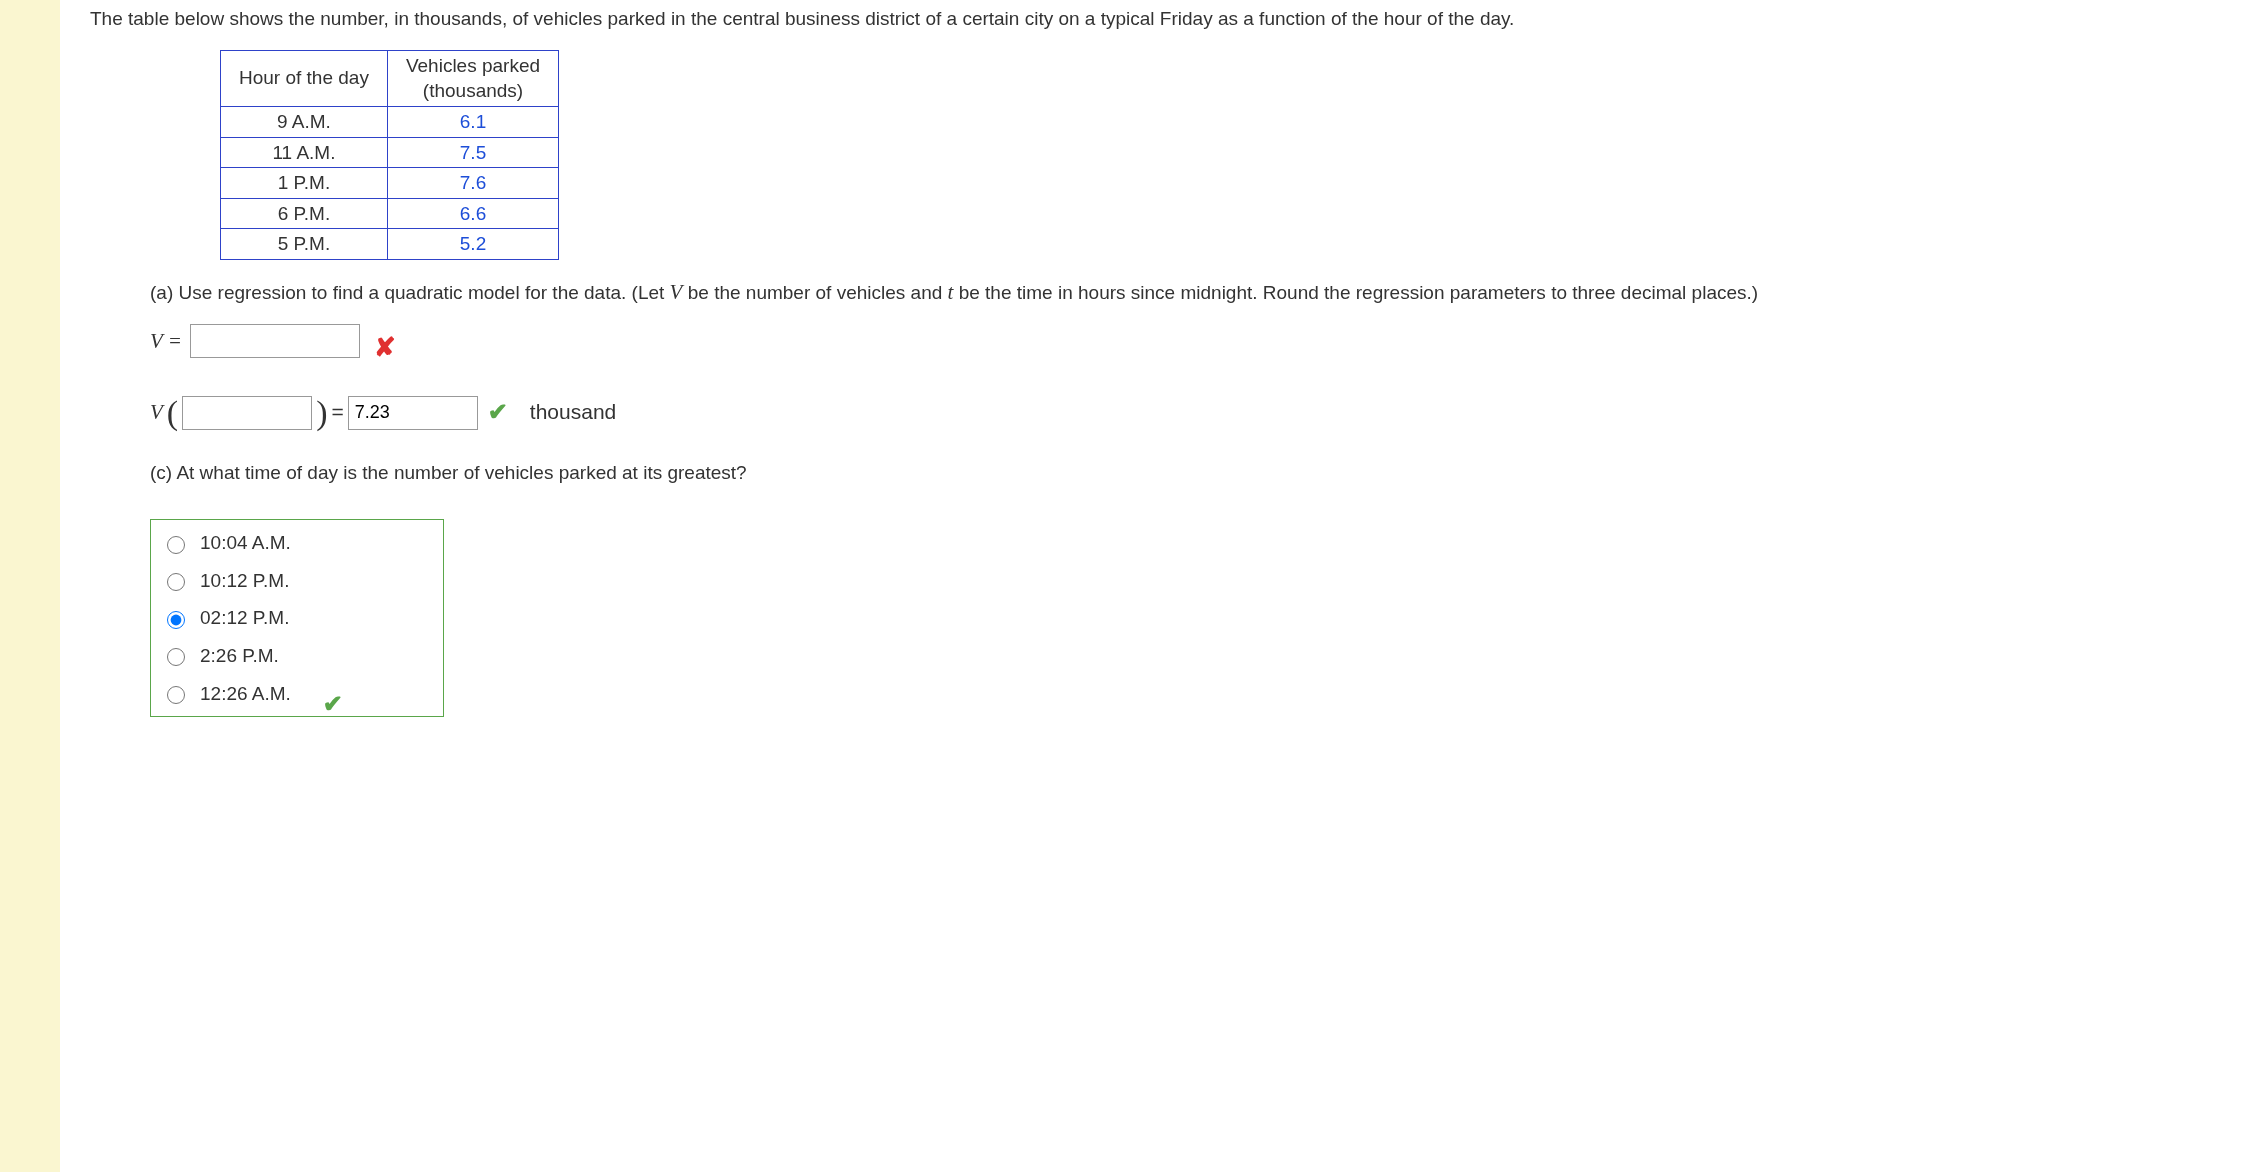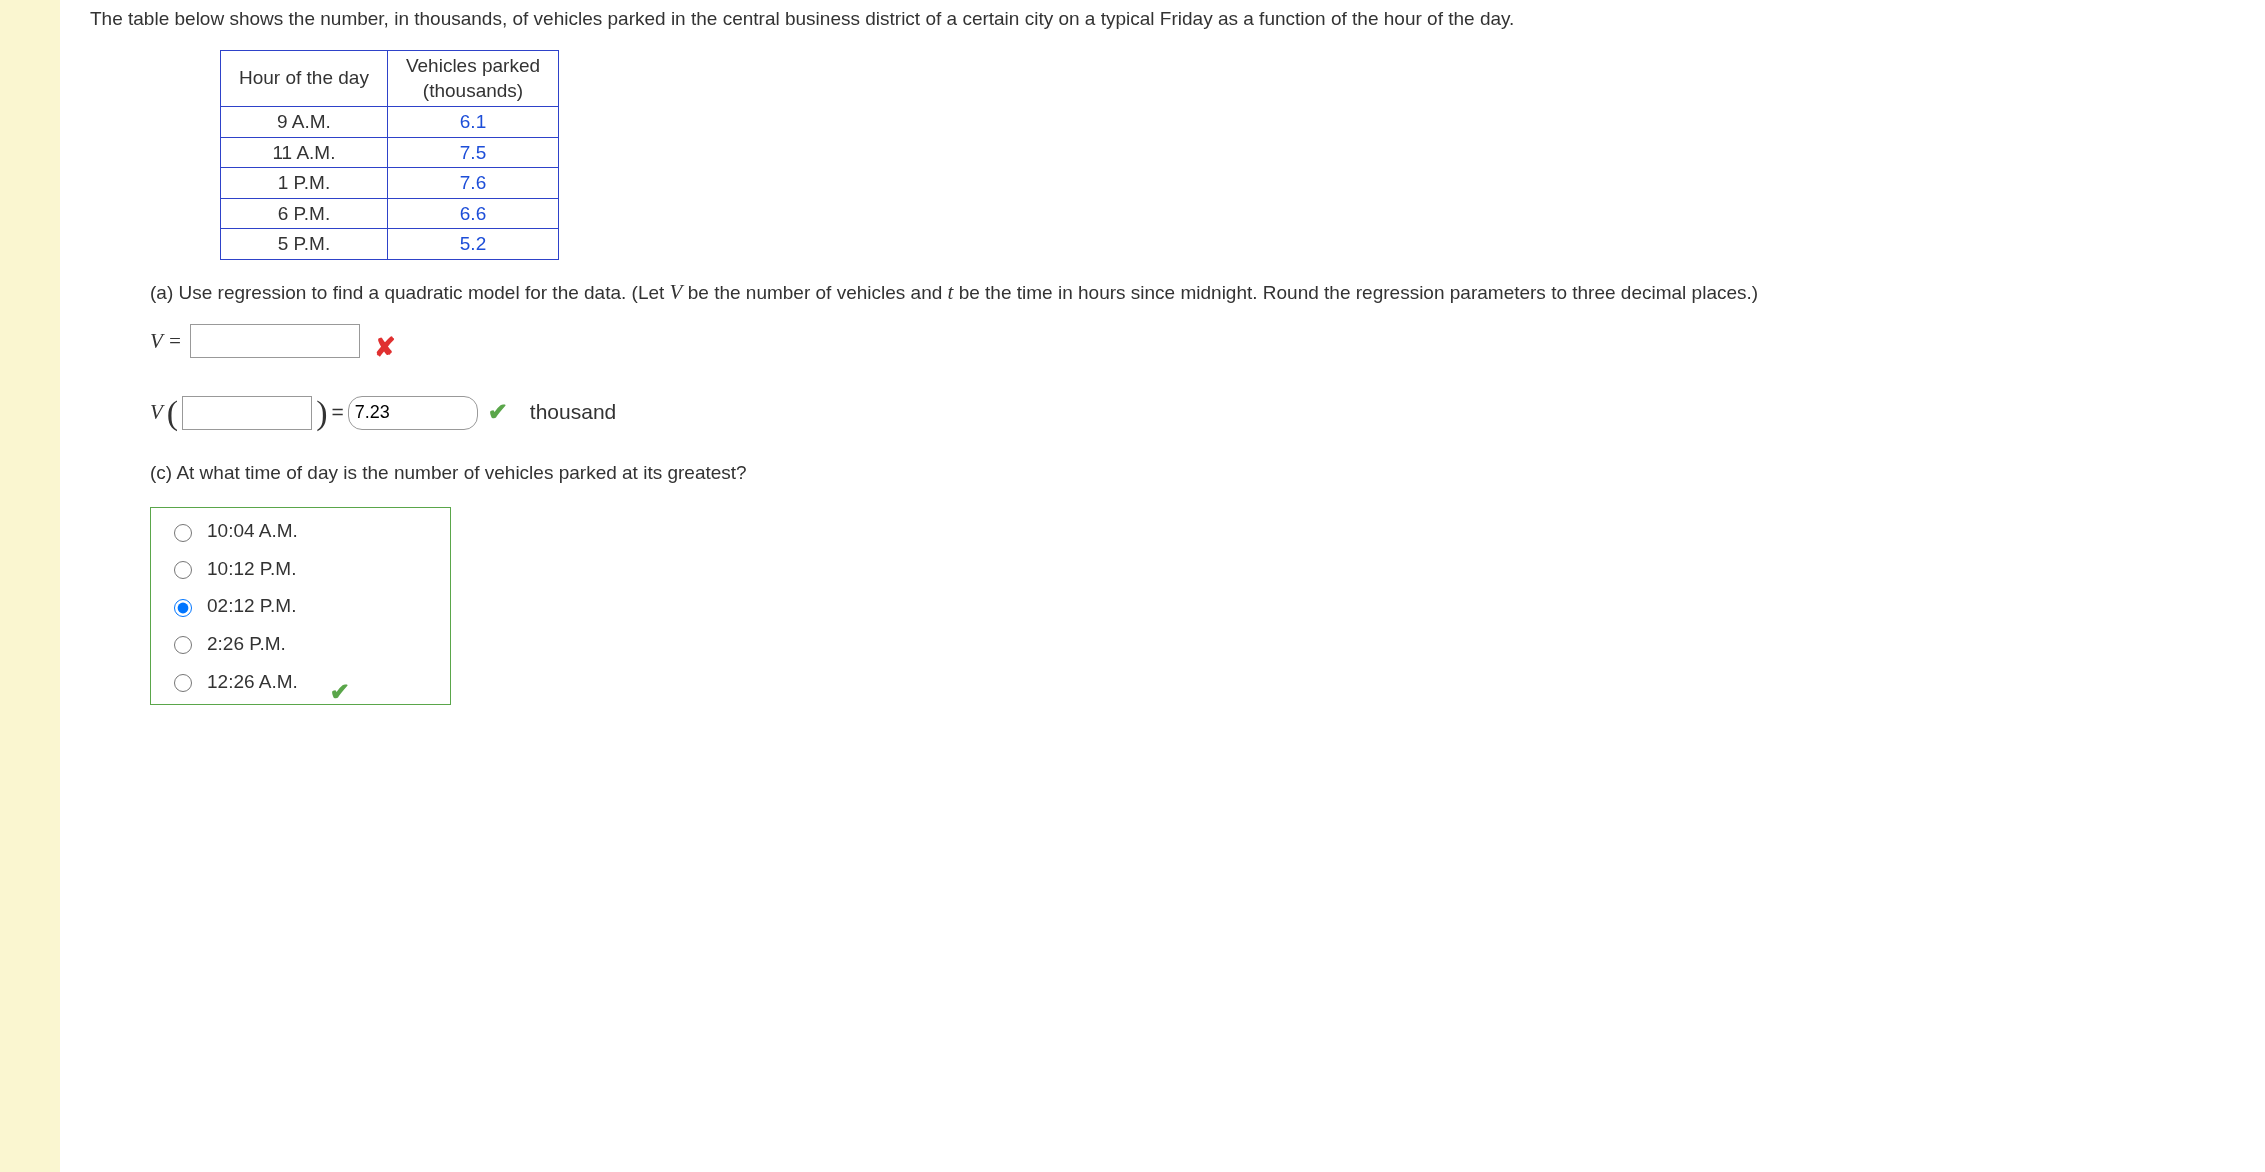--- a/index.html
+++ b/index.html
@@ -55,7 +55,7 @@
   }
   .input-a { width: 170px; }
   .input-b-arg { width: 130px; }
-  .input-b-val { width: 130px; border-radius: 14px; }
+  .input-b-val { width: 130px; }
   .xmark {
     color: #e03030;
     font-size: 26px;

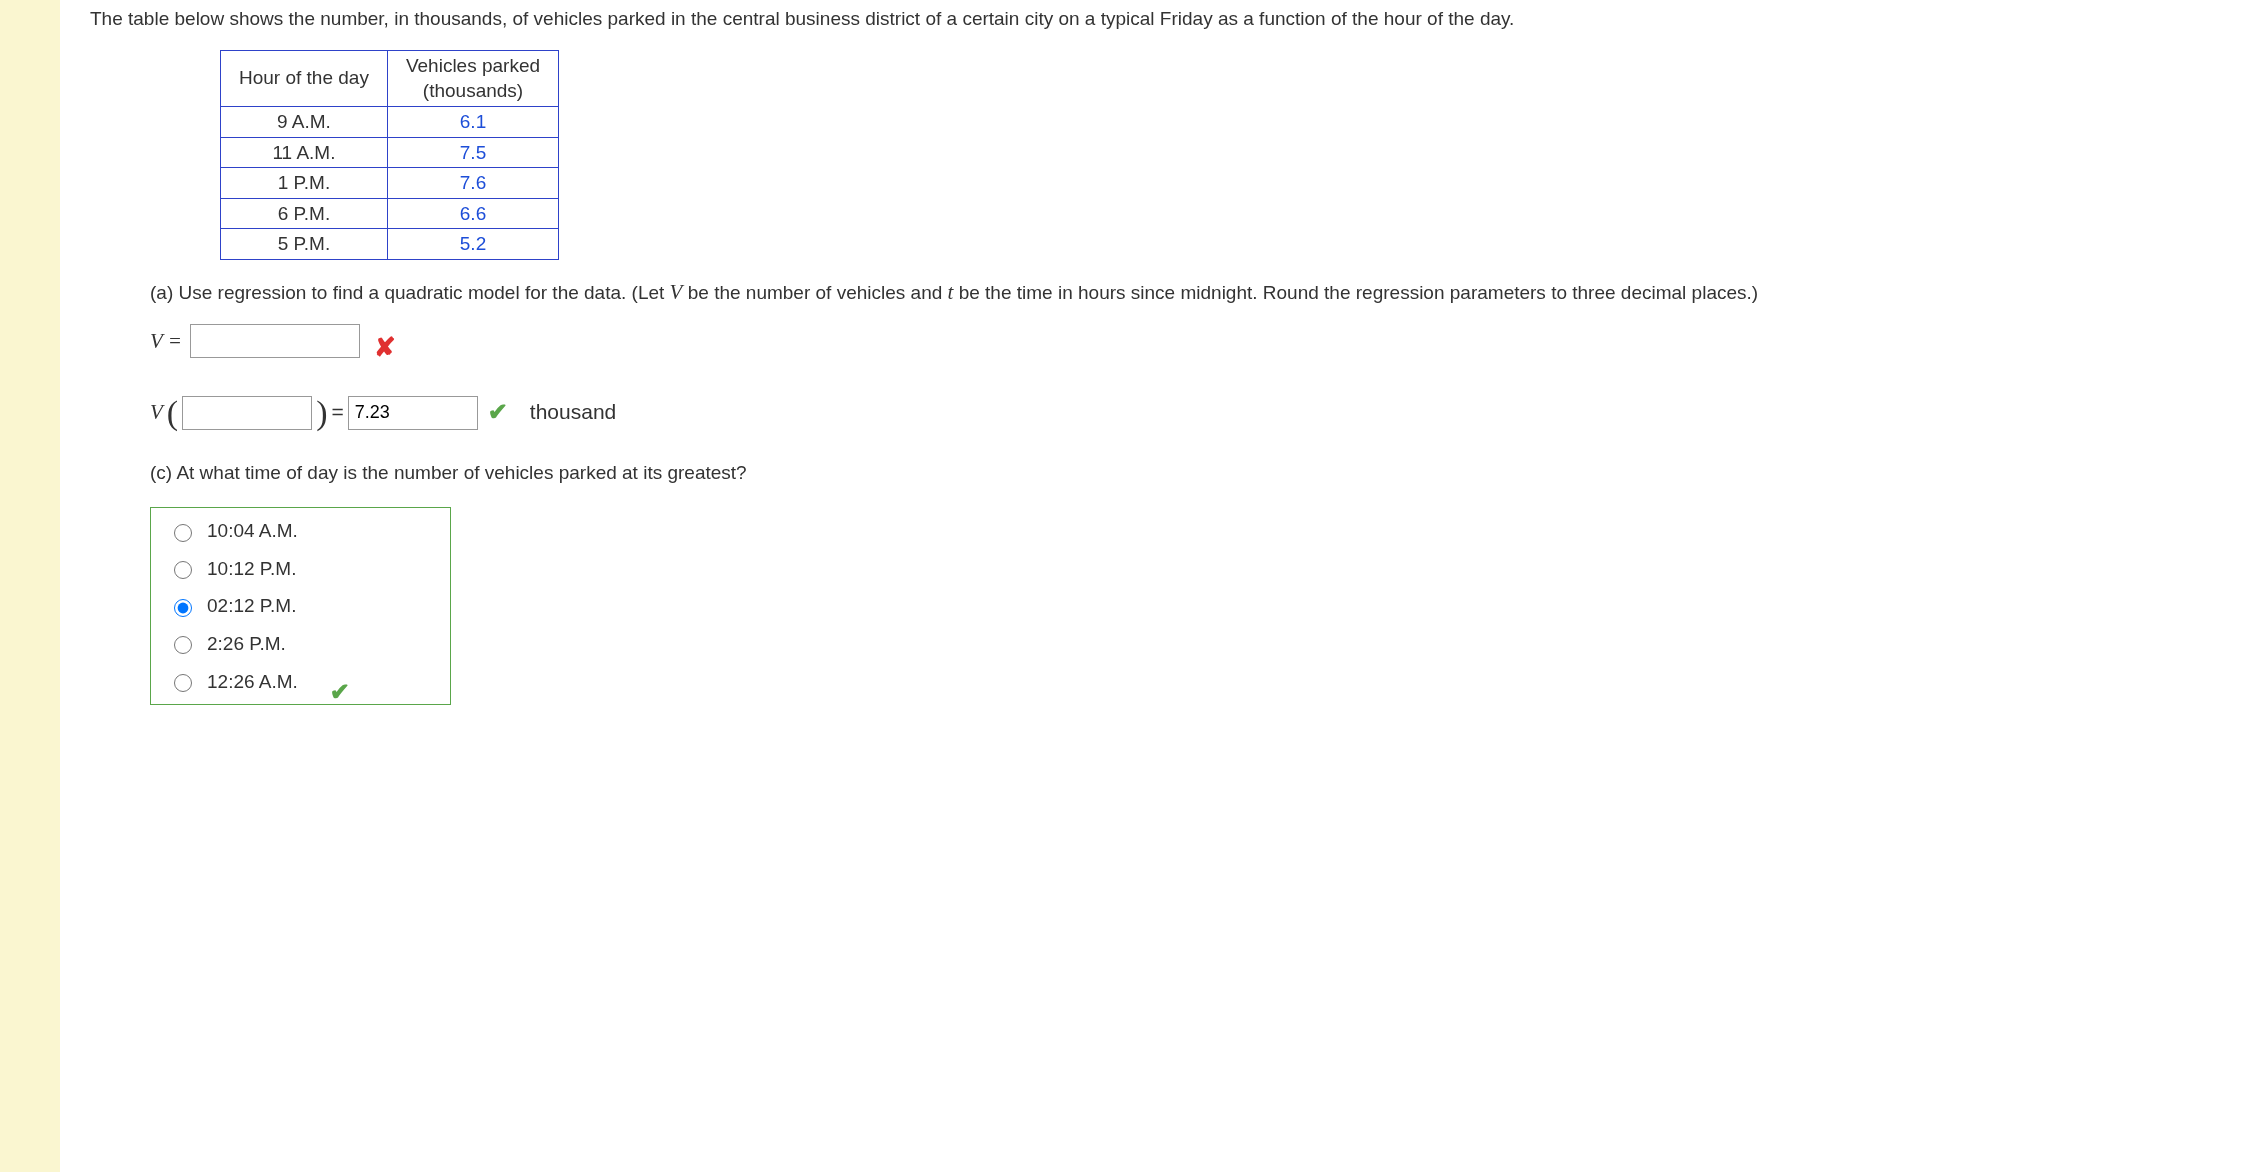--- a/index.html
+++ b/index.html
@@ -82,8 +82,8 @@
   .options-box {
     border: 1px solid #5aa64a;
     display: inline-block;
-    padding: 4px 150px 4px 16px;
-    margin-top: 12px;
+    padding: 4px 150px 4px 9px;
+    margin-top: 24px;
     position: relative;
   }
   .opt-row {

